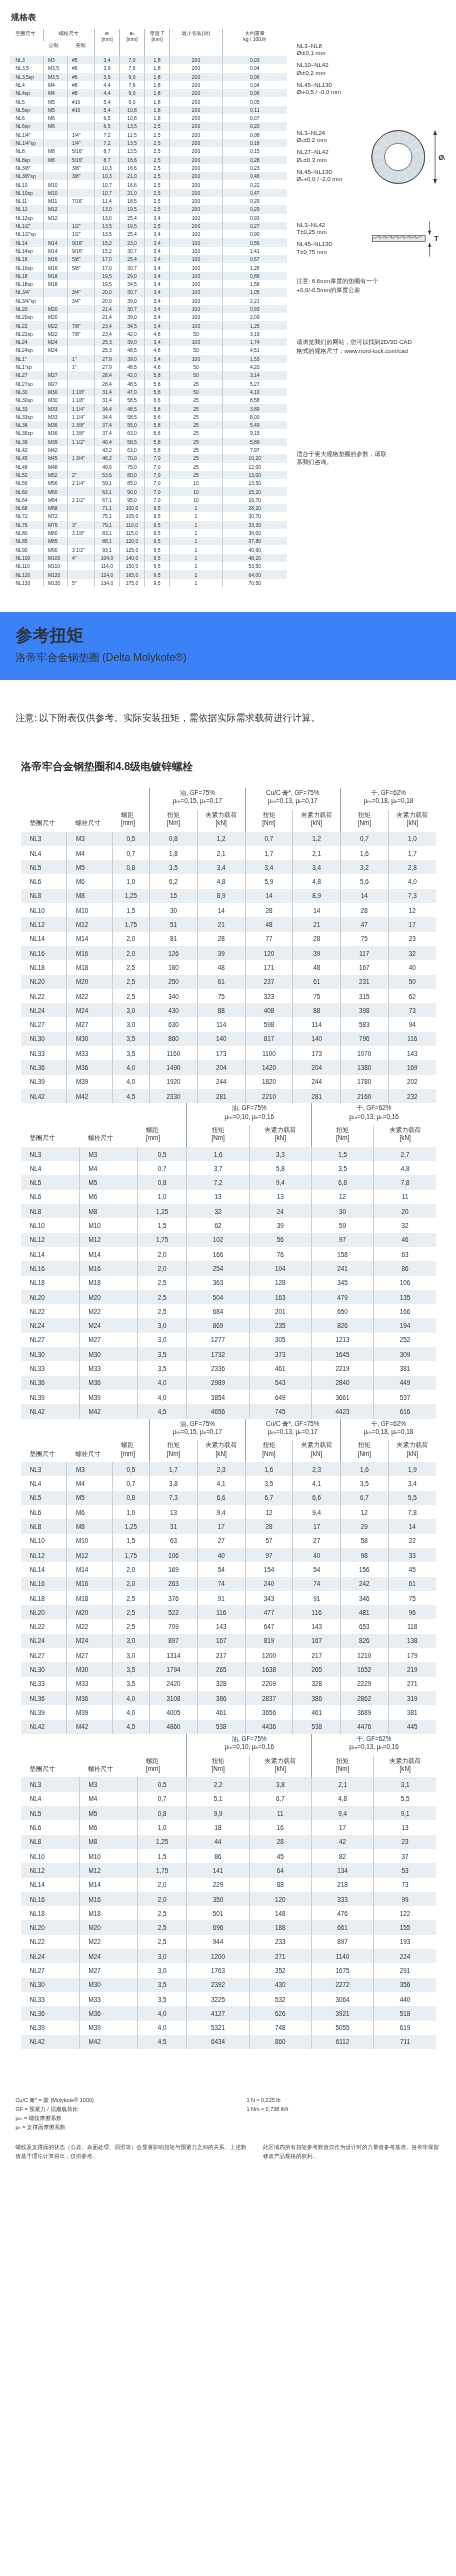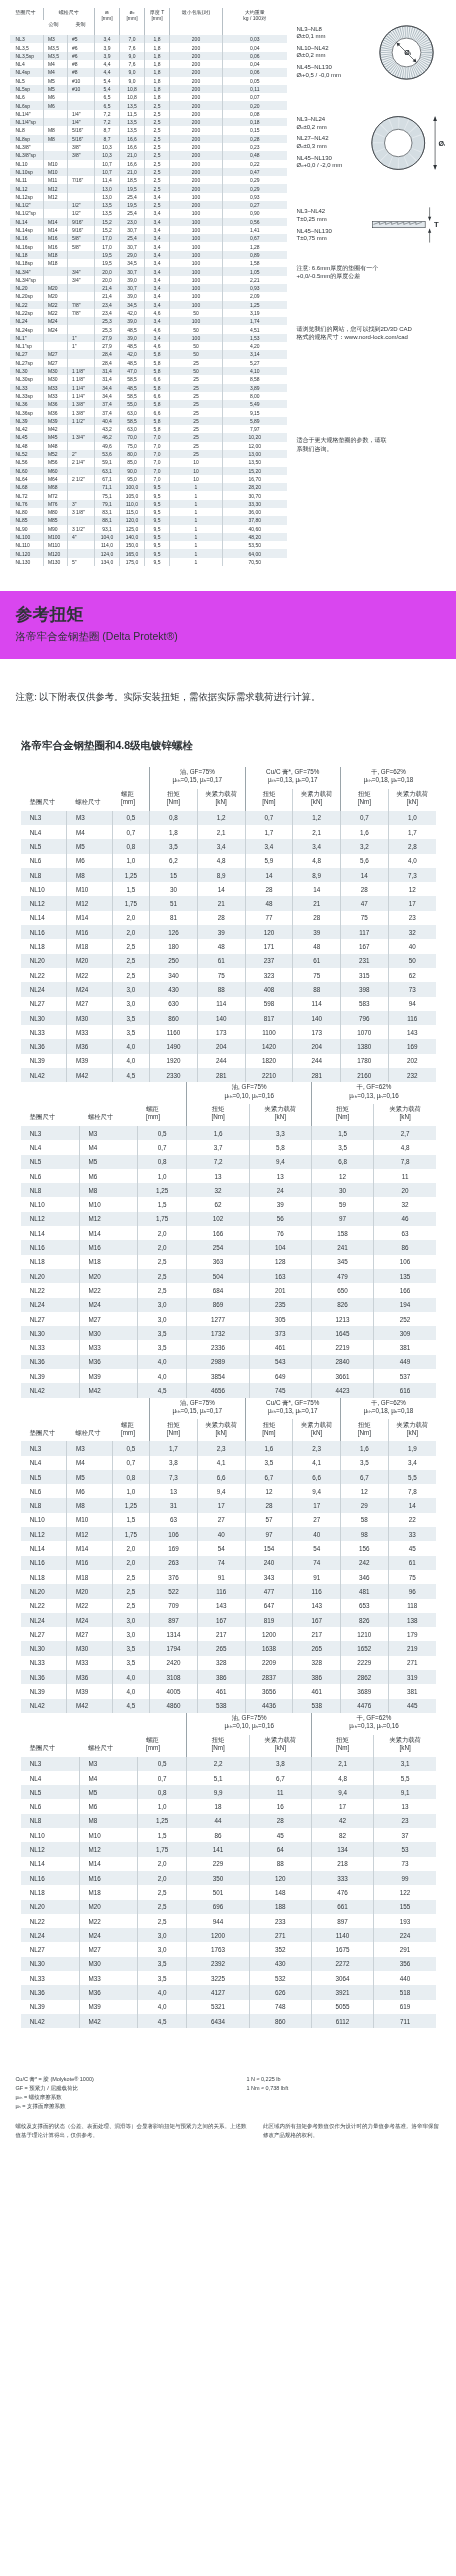--- a/index.html
+++ b/index.html
@@ -70,6 +70,7 @@
 
 
   <section class="spec">
+    <h2>规格表</h2>
     <div class="spec-flex">
 
       <table class="spec-table">

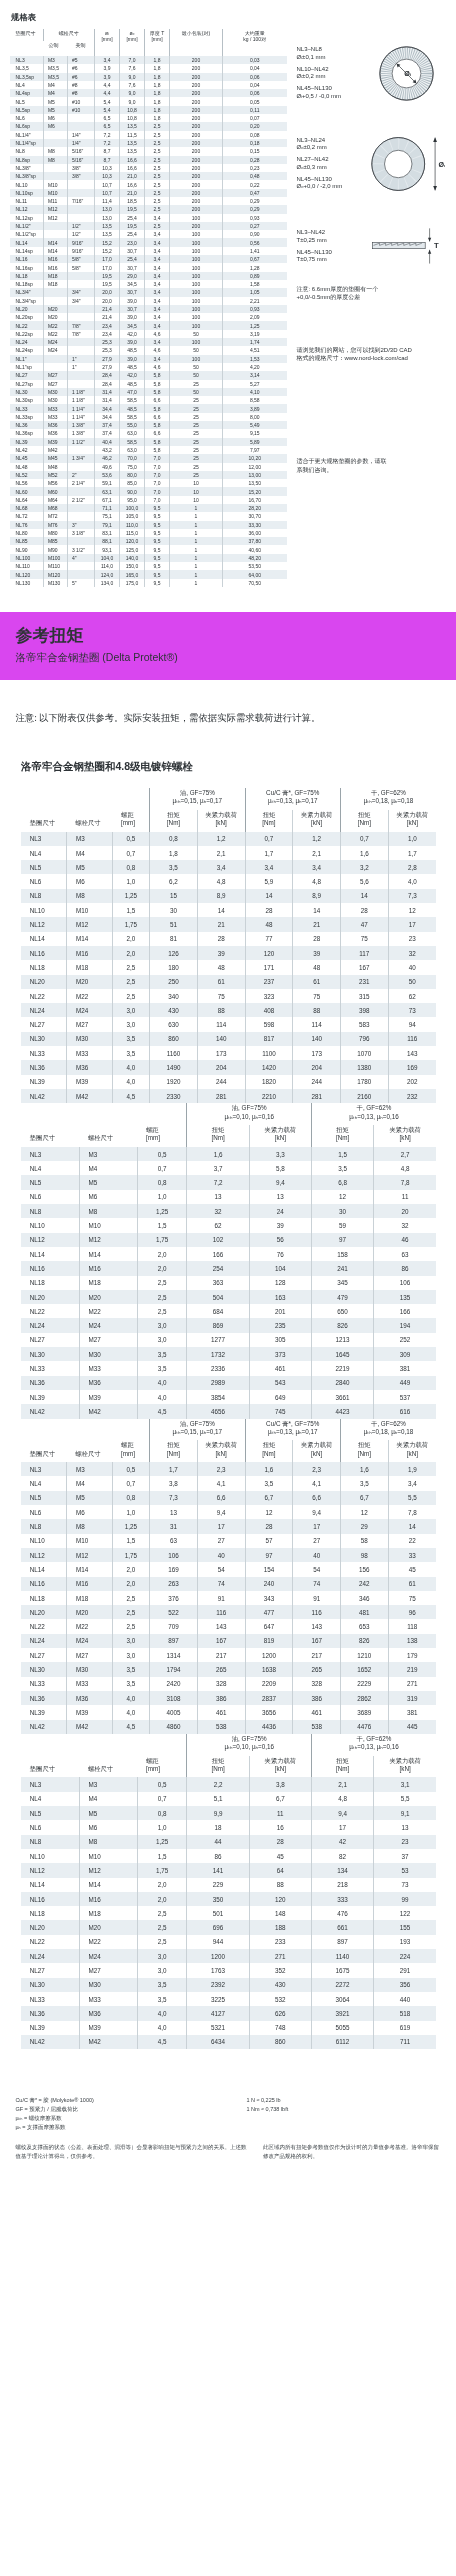--- a/index.html
+++ b/index.html
@@ -758,18 +758,6 @@
             <div class="range">NL45–NL130</div>
             <div class="tol">Øᵢ+0,5 / -0,0 mm</div>
           </div>
-          <div class="tol-art">
-            <svg width="61" height="61" viewBox="0 0 110 110" style="font-size:11px">
-              <circle cx="55" cy="55" r="48" fill="#eef2f4" stroke="#3a4045" stroke-width="1.4"></circle>
-              <circle cx="55" cy="55" r="37" fill="none" stroke="#aebac1" stroke-width="21" stroke-dasharray="1.6 2.1"></circle>
-              <circle cx="55" cy="55" r="48" fill="none" stroke="#3a4045" stroke-width="1.4"></circle>
-              <circle cx="55" cy="55" r="26" fill="#ffffff" stroke="#3a4045" stroke-width="1.2"></circle>
-              <line x1="37" y1="37" x2="73" y2="73" stroke="#2e3337" stroke-width="1.2"></line>
-              <path d="M37,37 l7,2 -5,5 z" fill="#2e3337"></path>
-              <path d="M73,73 l-7,-2 5,-5 z" fill="#2e3337"></path>
-              <text x="51" y="60" font-size="13" font-weight="bold" fill="#2e3337">Øᵢ</text>
-            </svg>
-          </div>
         </div>
 
         <div class="tol-block" style="margin-top:29px">

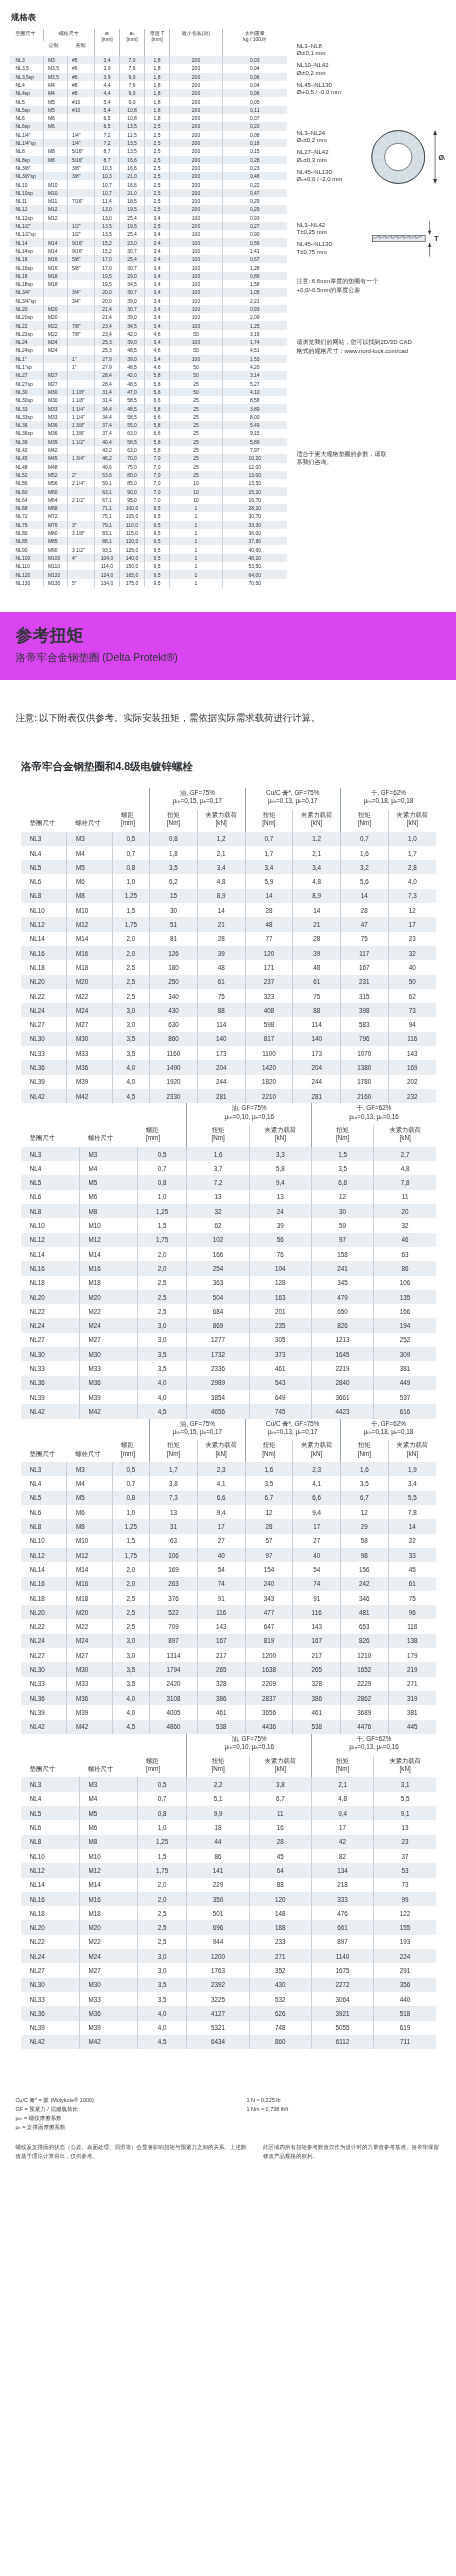--- a/index.html
+++ b/index.html
@@ -35,7 +35,7 @@
   .side-note{margin:14.3px 0 0 0;font-size:6px;line-height:1.45;white-space:pre-line;}
   .url{cursor:pointer;}
   
-  .torque-band{background:#d946ef;margin-top:25px;padding:12px 15.4px 14.3px 15.4px;}
+  .torque-band{background:#3b82f6;margin-top:25px;padding:12px 15.4px 14.3px 15.4px;}
   .torque-band h1{margin:0;font-size:17px;font-weight:bold;}
   .torque-band .sub{margin-top:4.4px;font-size:10.5px;font-weight:normal;}
   .notice{font-size:9.4px;margin:32px 15.4px 0 15.4px;font-family:Liberation Serif, serif;}

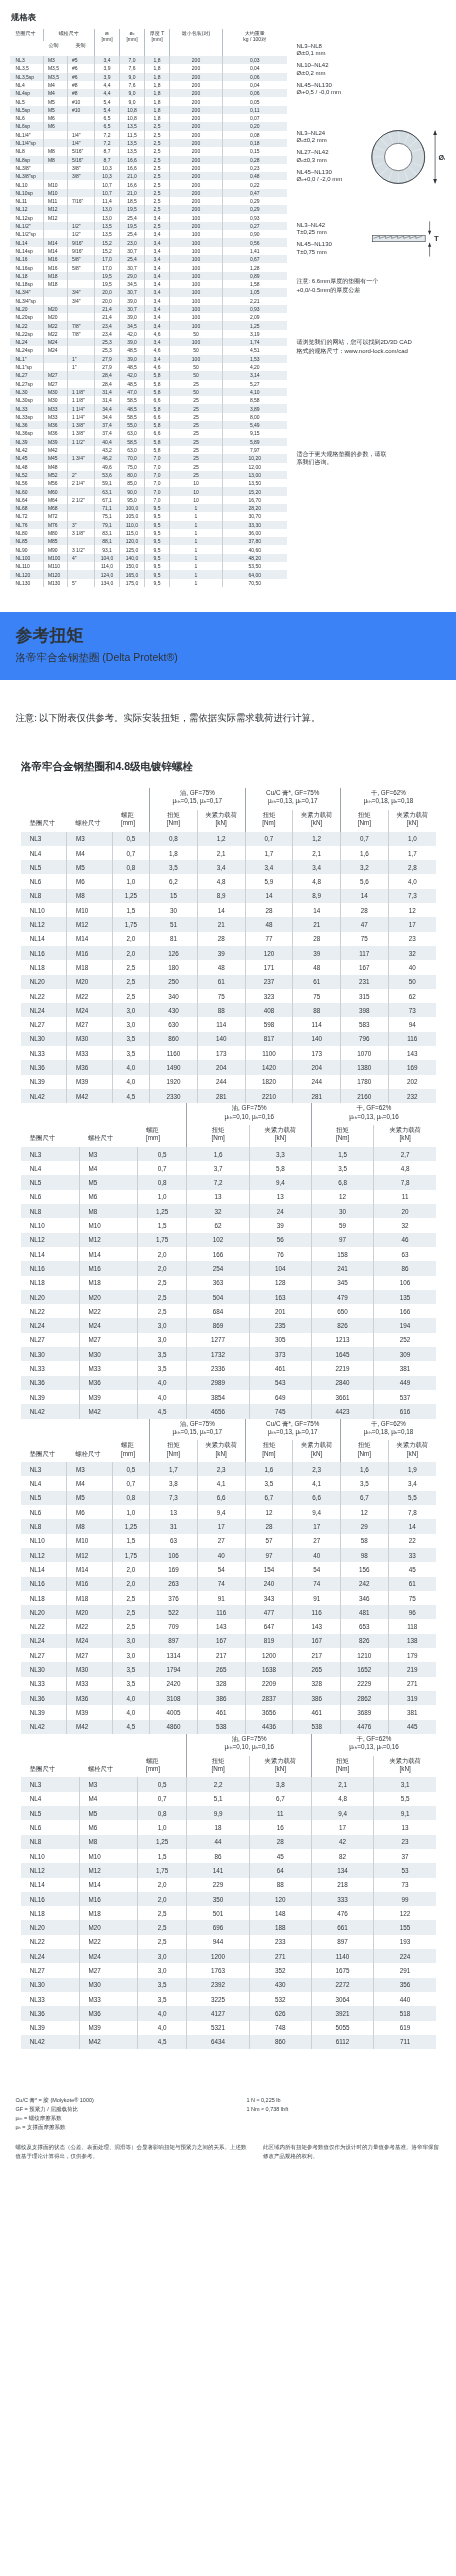--- a/index.html
+++ b/index.html
@@ -821,7 +821,7 @@
   <section>
     <div class="torque-band">
       <h1>参考扭矩</h1>
-      <div class="sub">洛帝牢合金钢垫圈 (Delta Protekt®)</div>
+      <div class="sub">洛帝牢合金钢垫圈 (Delta Molykote®)</div>
     </div>
     <p class="notice">注意: 以下附表仅供参考。实际安装扭矩，需依据实际需求载荷进行计算。</p>
     <div class="torque-wrap" id="torque-tables">

